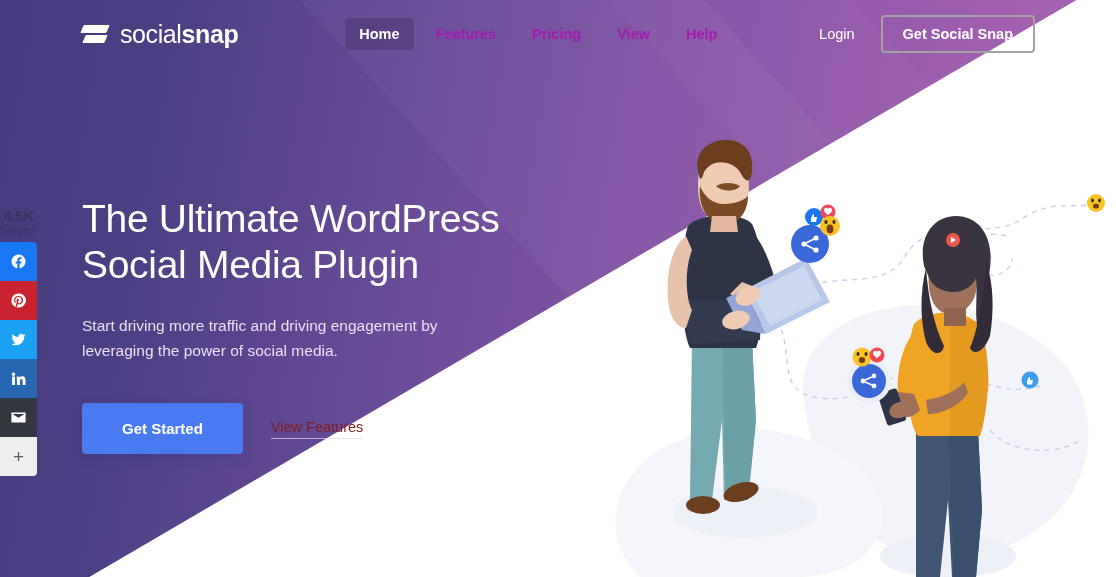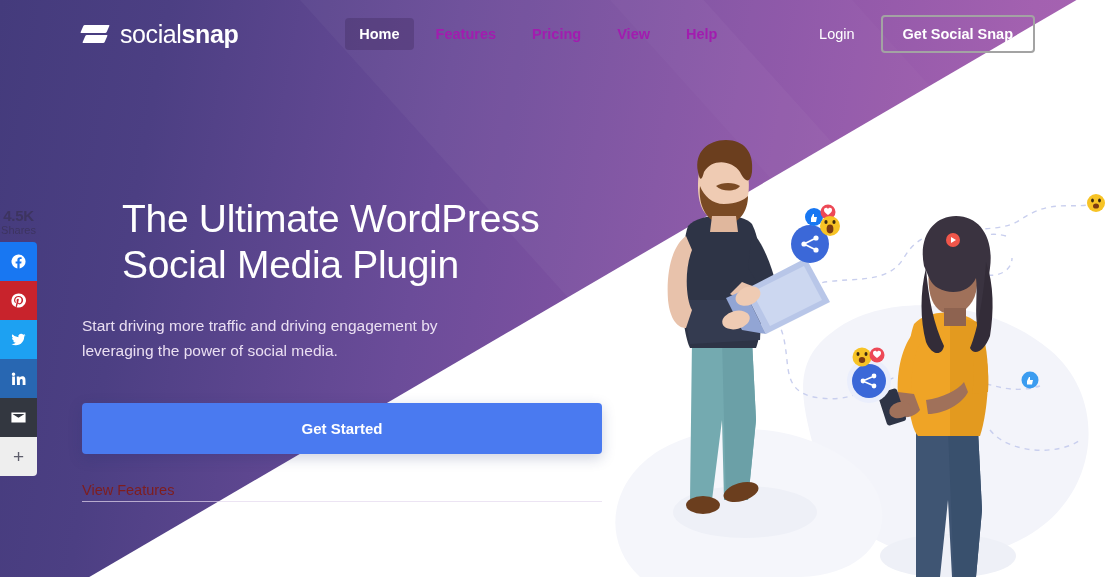--- a/index.html
+++ b/index.html
@@ -69,7 +69,6 @@
   .headline {
     font-size:39px; line-height:1.17; color:#ffffff; font-weight:400;
     letter-spacing:-0.3px;
-    margin-left:40px;
   }
   .subhead {
     margin-top:26px; font-size:15.5px; line-height:1.62; color:#eadff2;

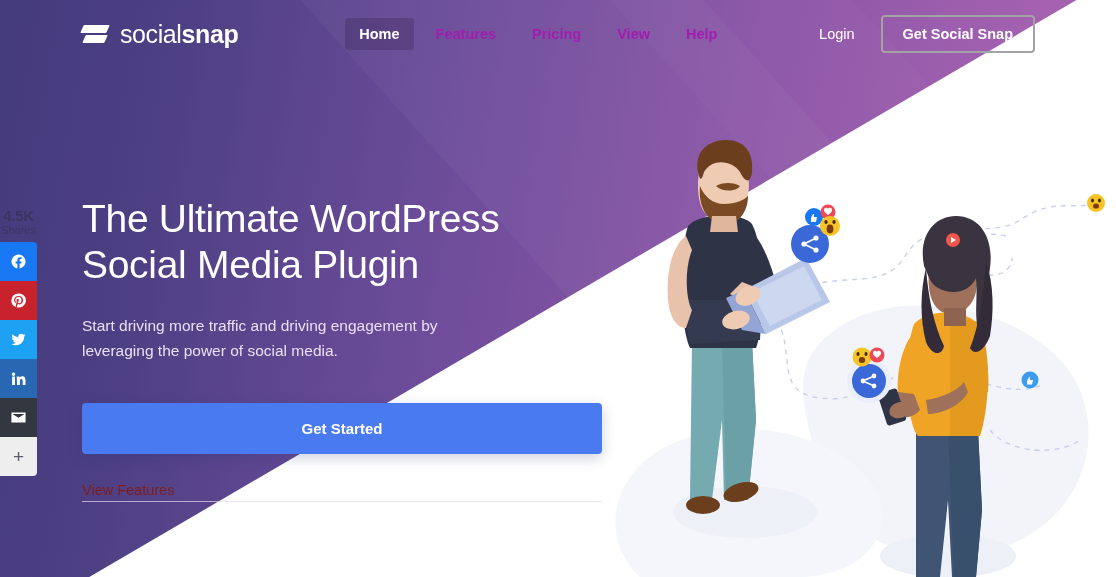--- a/index.html
+++ b/index.html
@@ -74,7 +74,7 @@
     margin-top:26px; font-size:15.5px; line-height:1.62; color:#eadff2;
     font-weight:400; max-width:380px;
   }
-  .actions { margin-top:40px; display:flex; gap:28px;flex-direction:column; }
+  .actions { margin-top:40px; display:flex; align-items:center; gap:28px; }
   .btn-primary {
     background:#4a7af0; color:#fff; font-size:15px; font-weight:700;
     padding:17px 40px; border-radius:4px; border:none; cursor:pointer;

